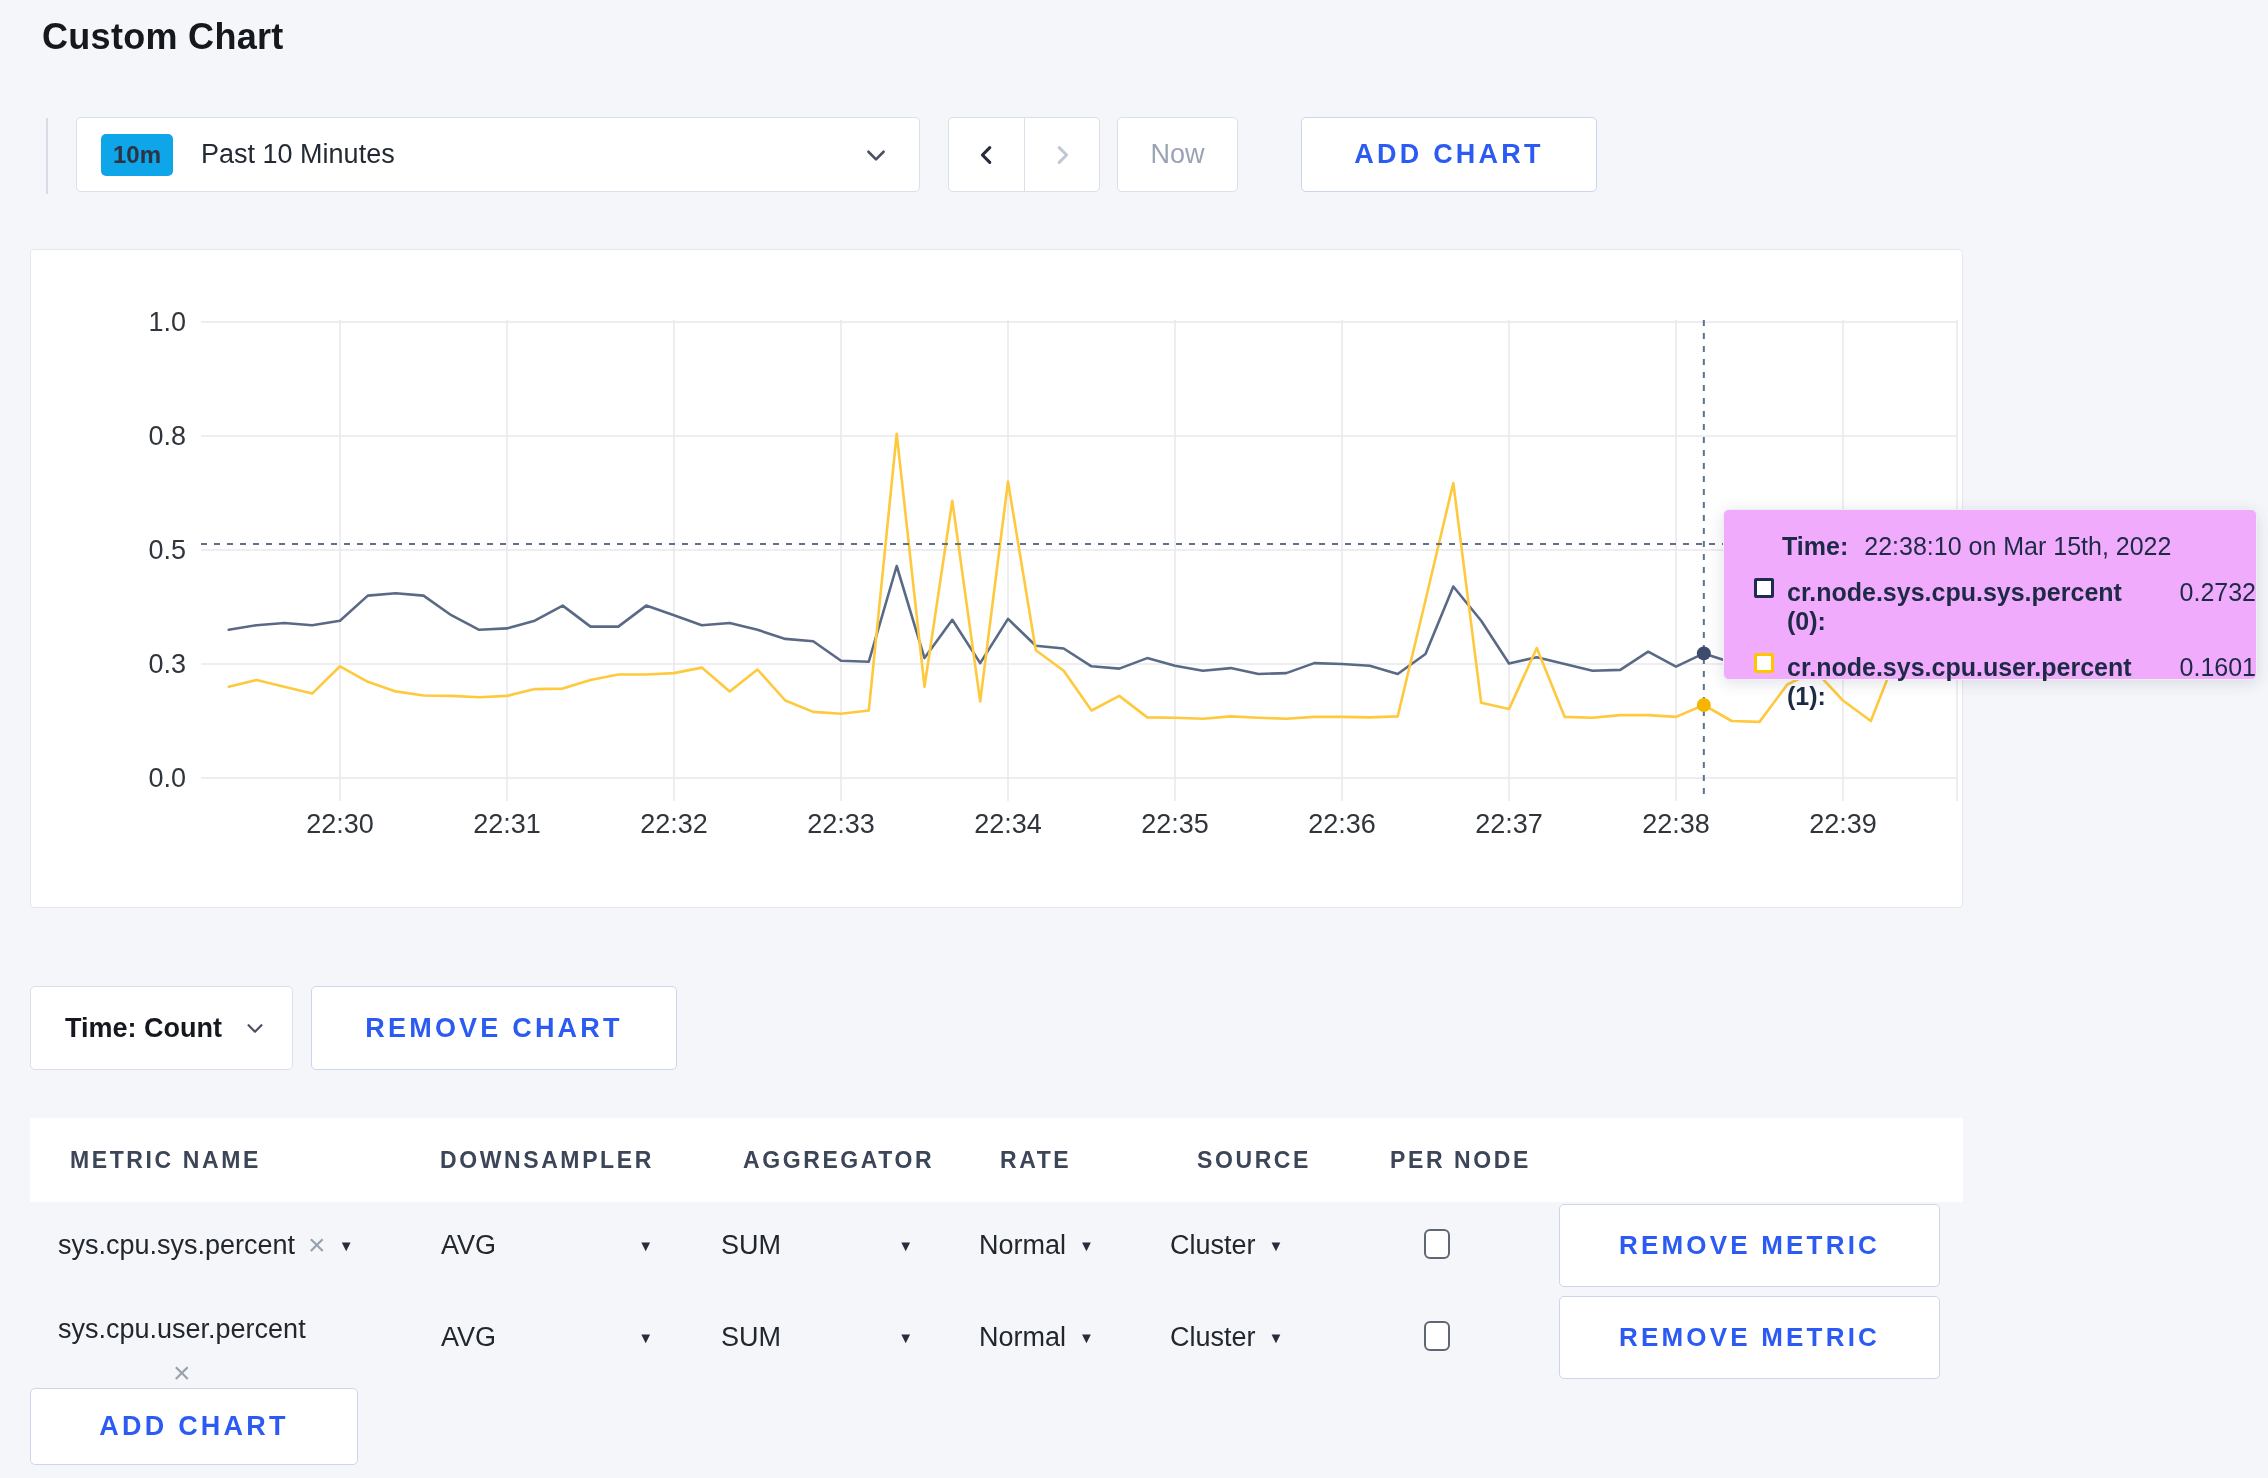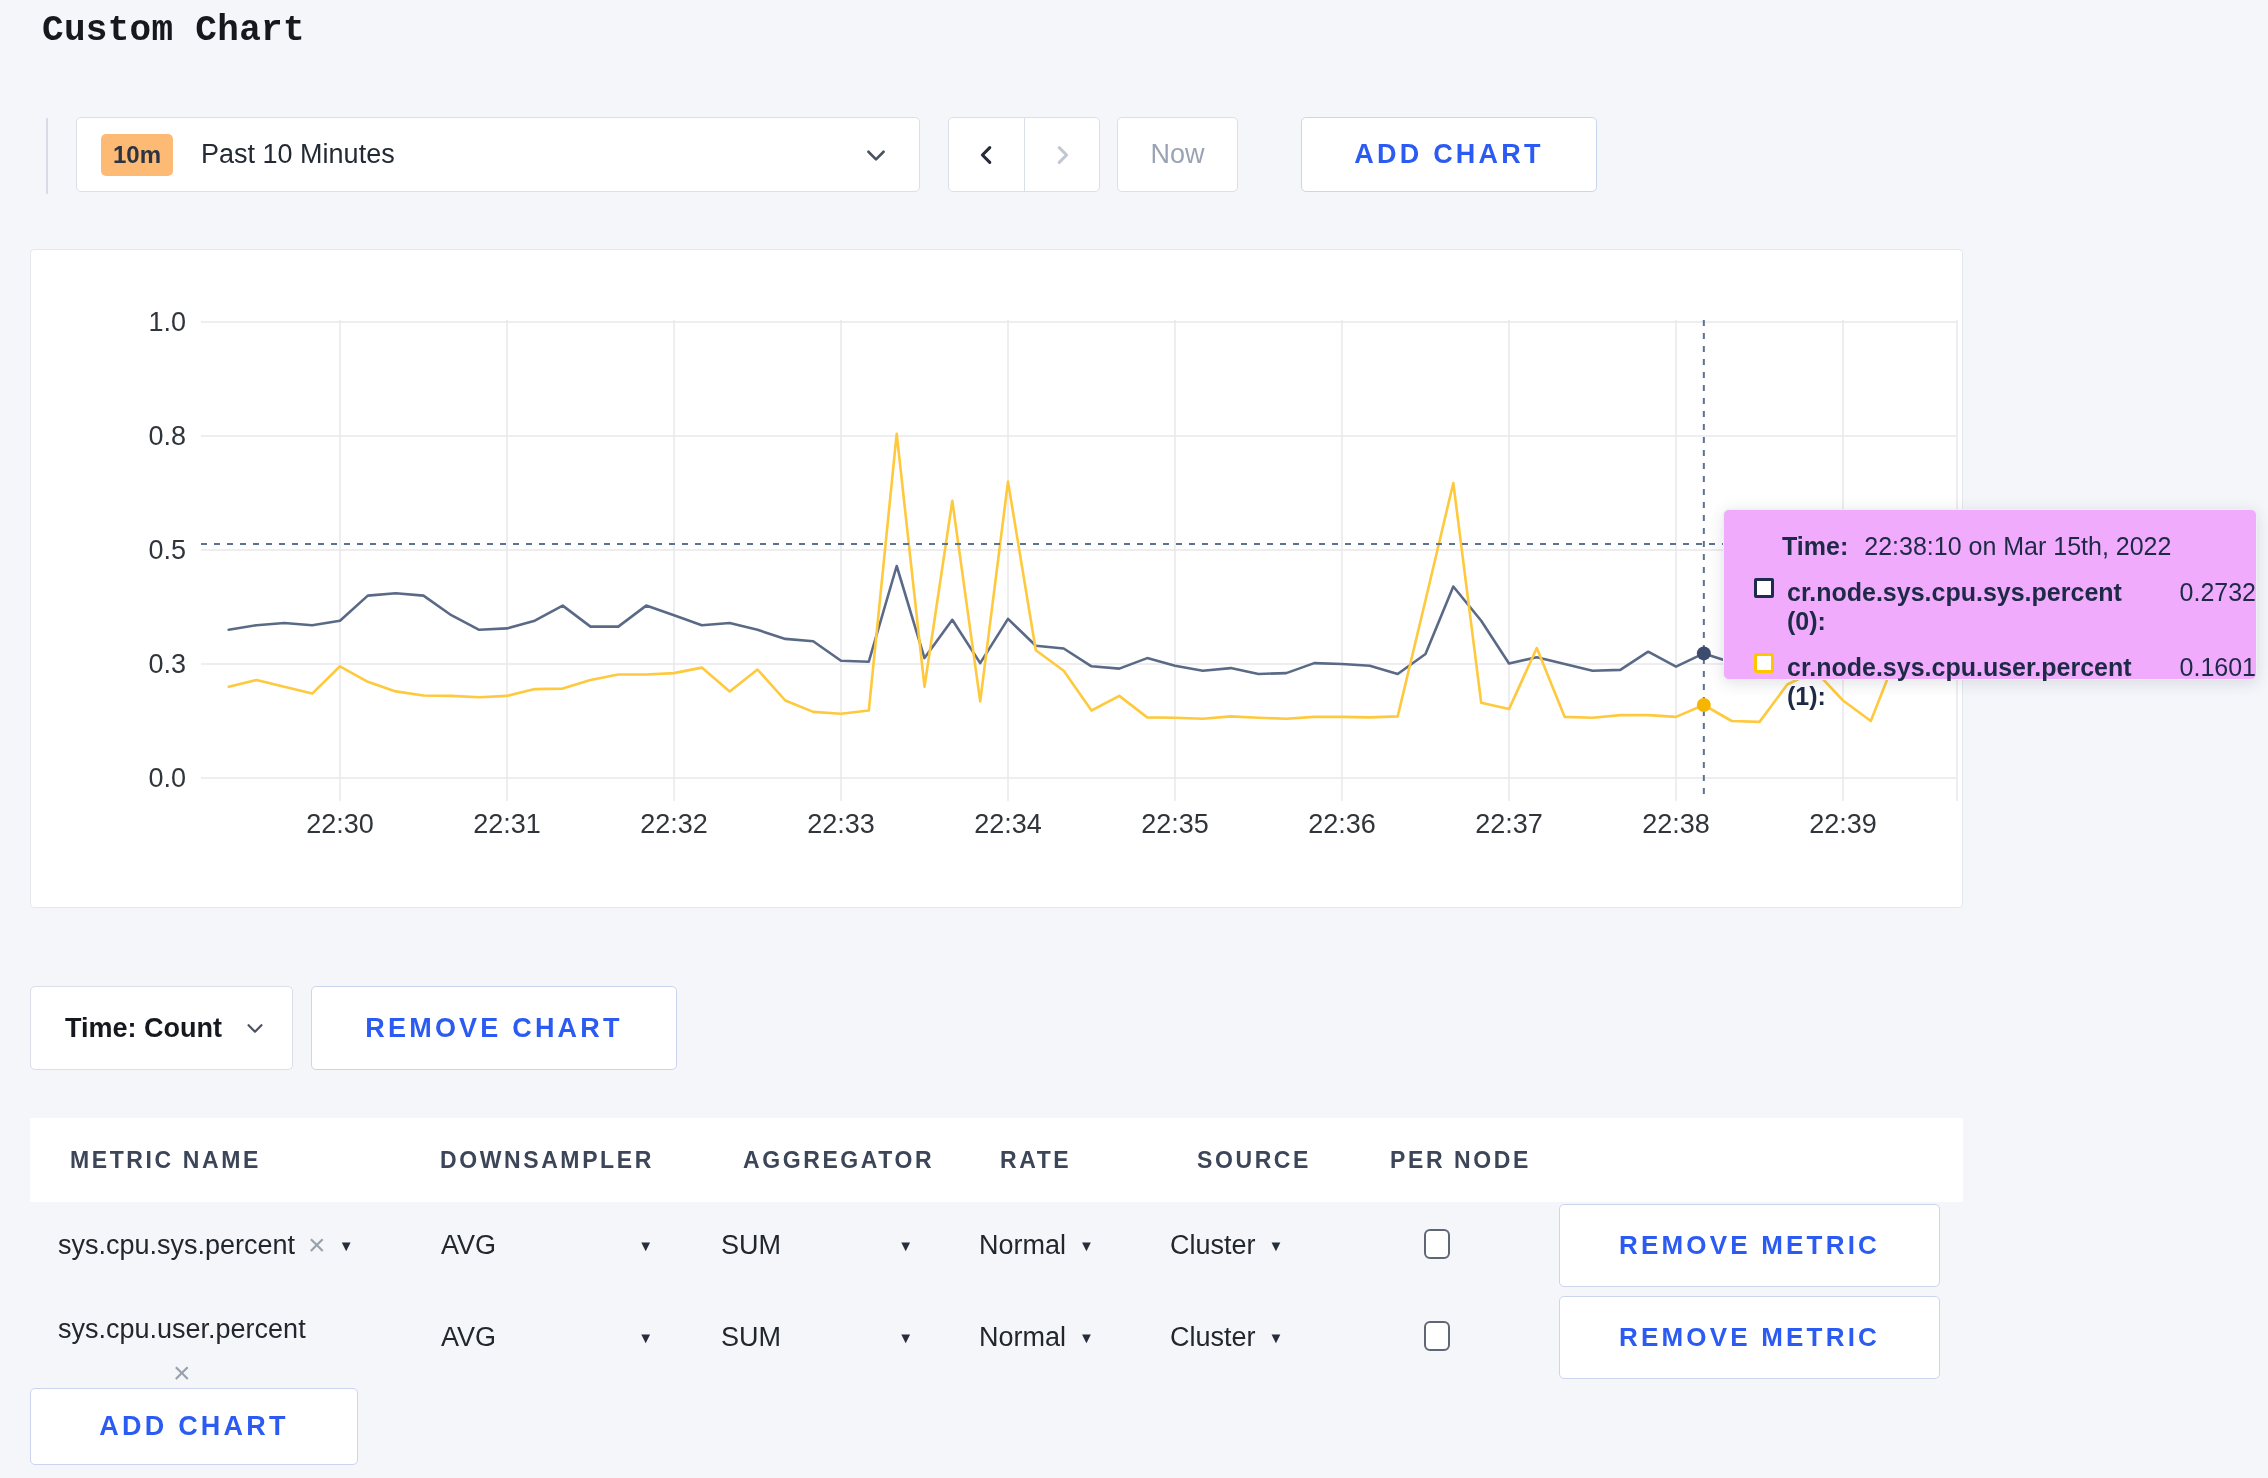--- a/index.html
+++ b/index.html
@@ -13,7 +13,7 @@
   .abs { position:absolute; }
 
   
-  #page-title { left:42px; top:10px; font-size:36px; font-weight:600; color:#15181d; letter-spacing:.3px;font-family:Liberation Mono, monospace; }
+  #page-title { left:42px; top:16px; font-size:36px; font-weight:600; color:#15181d; letter-spacing:.3px; }
 
   
   #controls-rule { left:46px; top:118px; width:2px; height:76px; background:#d8dce6; }

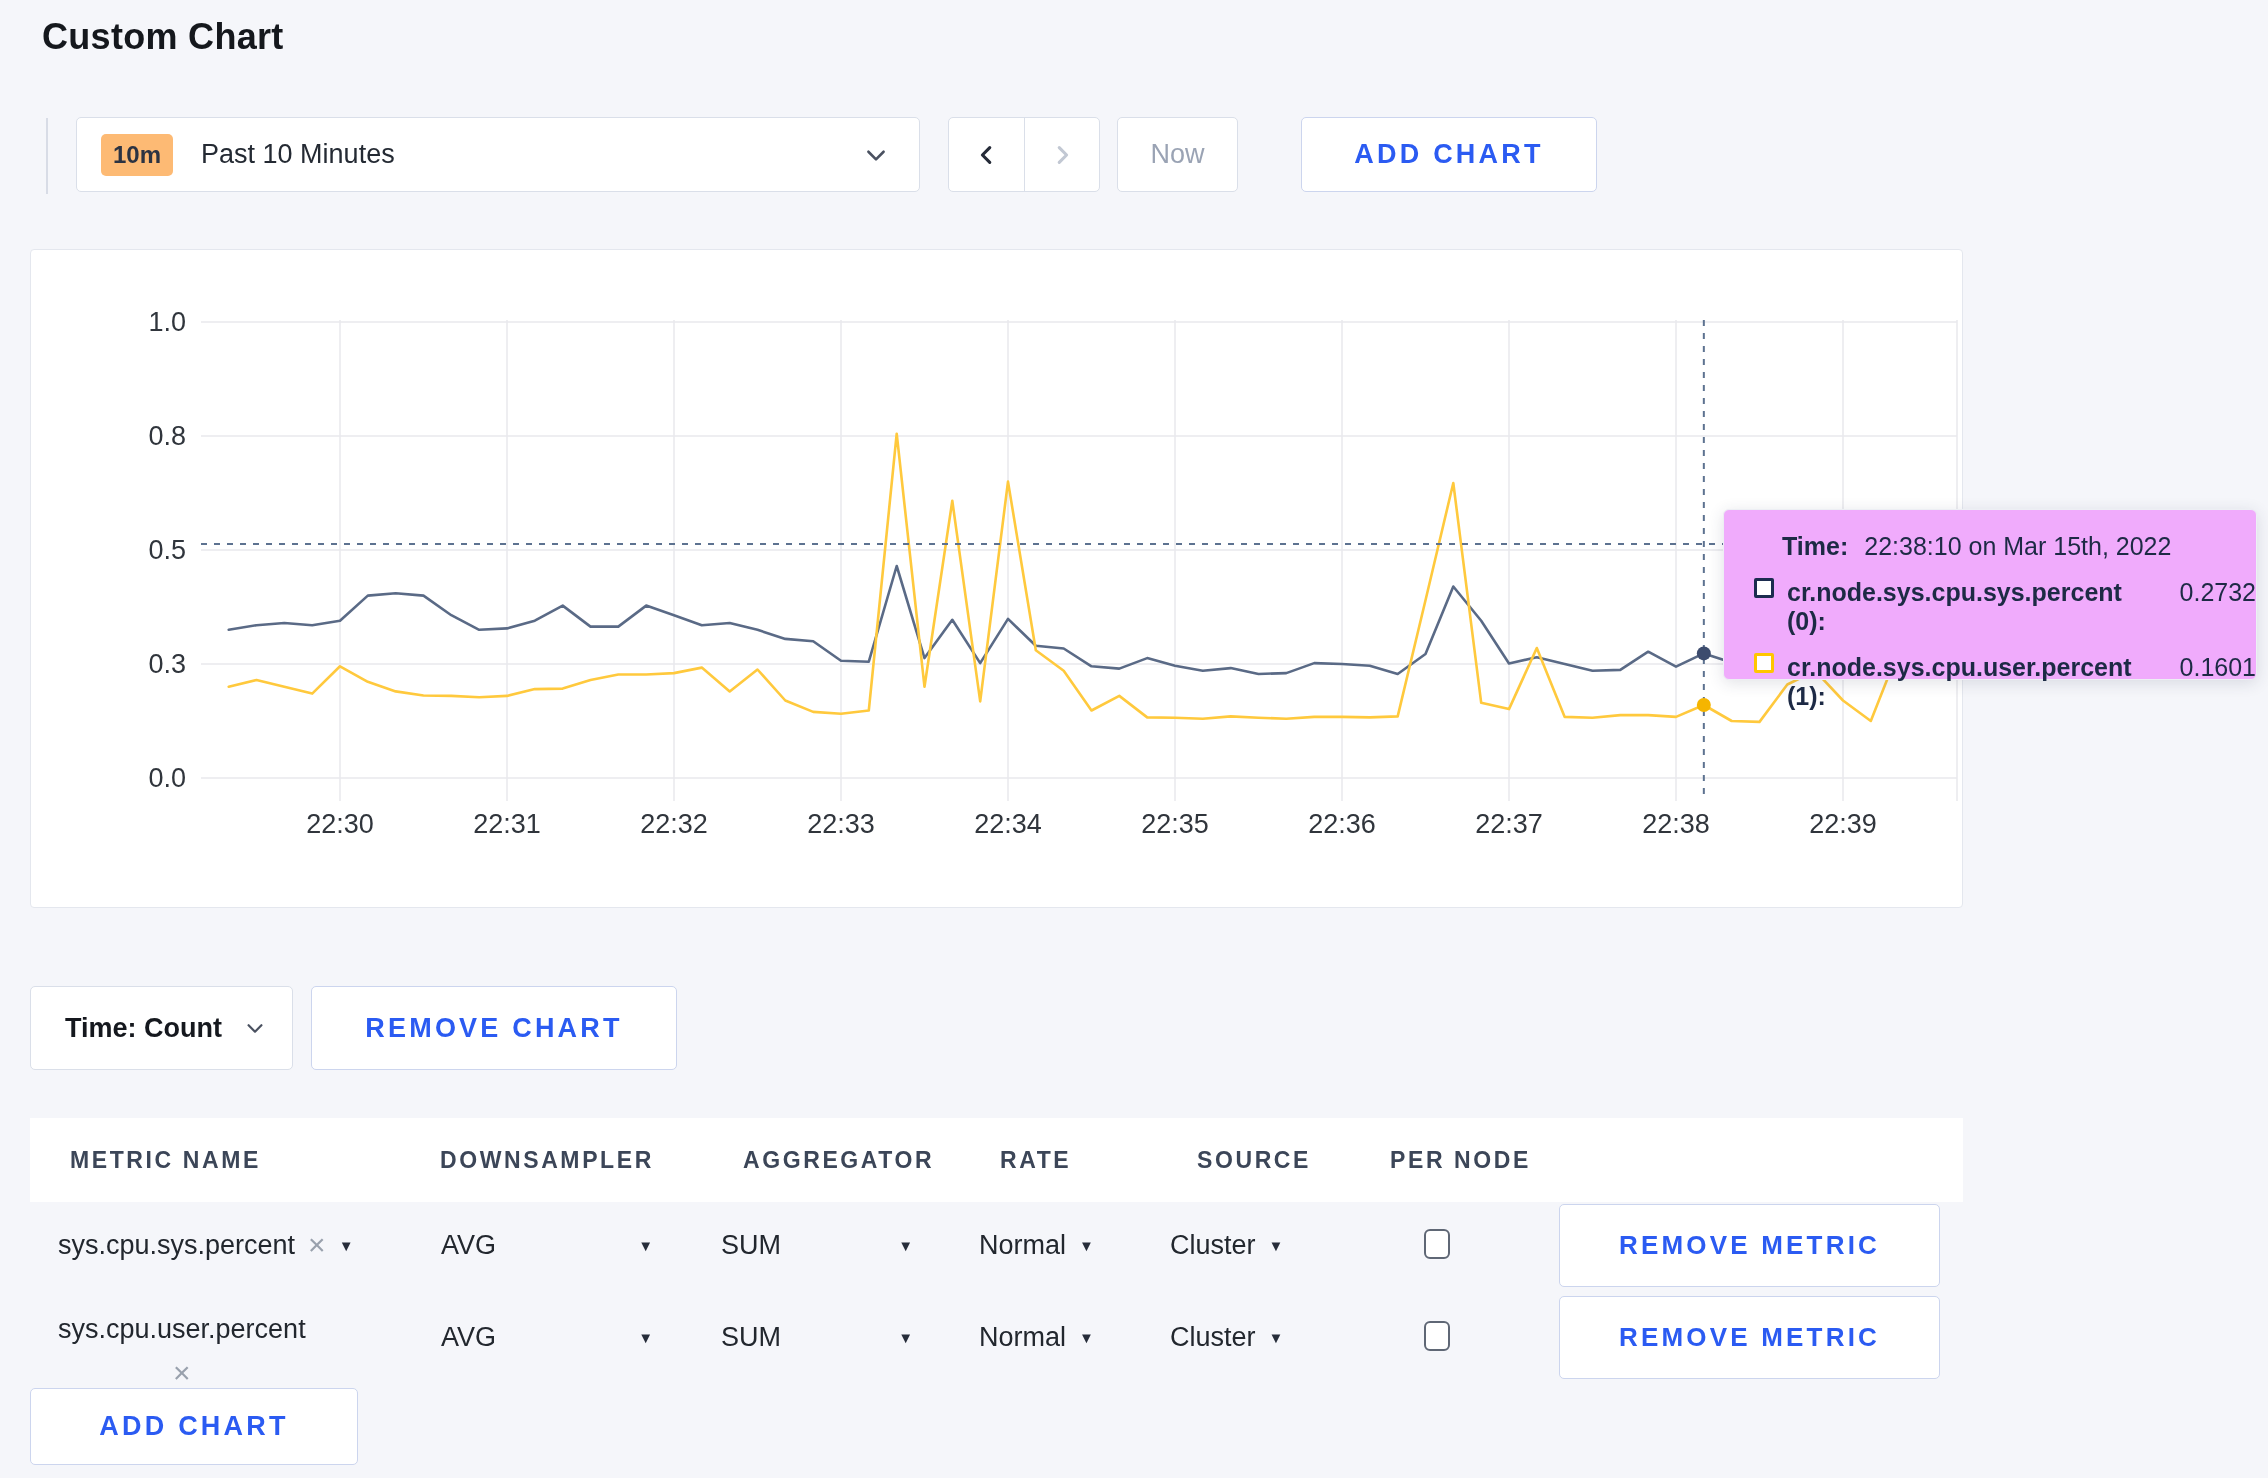--- a/index.html
+++ b/index.html
@@ -19,7 +19,7 @@
   #controls-rule { left:46px; top:118px; width:2px; height:76px; background:#d8dce6; }
   .ctl { background:#fff; border:1px solid #dadfe9; border-radius:5px; display:flex; align-items:center; }
   #time-dropdown { left:76px; top:117px; width:844px; height:75px; padding:0 30px 0 24px; cursor:pointer; }
-  #time-badge { background:#fdba74; border-radius:5px; font-size:24px; font-weight:700; color:#2c3342;
+  #time-badge { background:#0ea5e9; border-radius:5px; font-size:24px; font-weight:700; color:#2c3342;
                 padding:7px 12px; margin-right:28px; }
   #time-label { font-size:27px; color:#242a33; flex:1; }
   .chev { width:26px; height:26px; flex:0 0 auto; }

